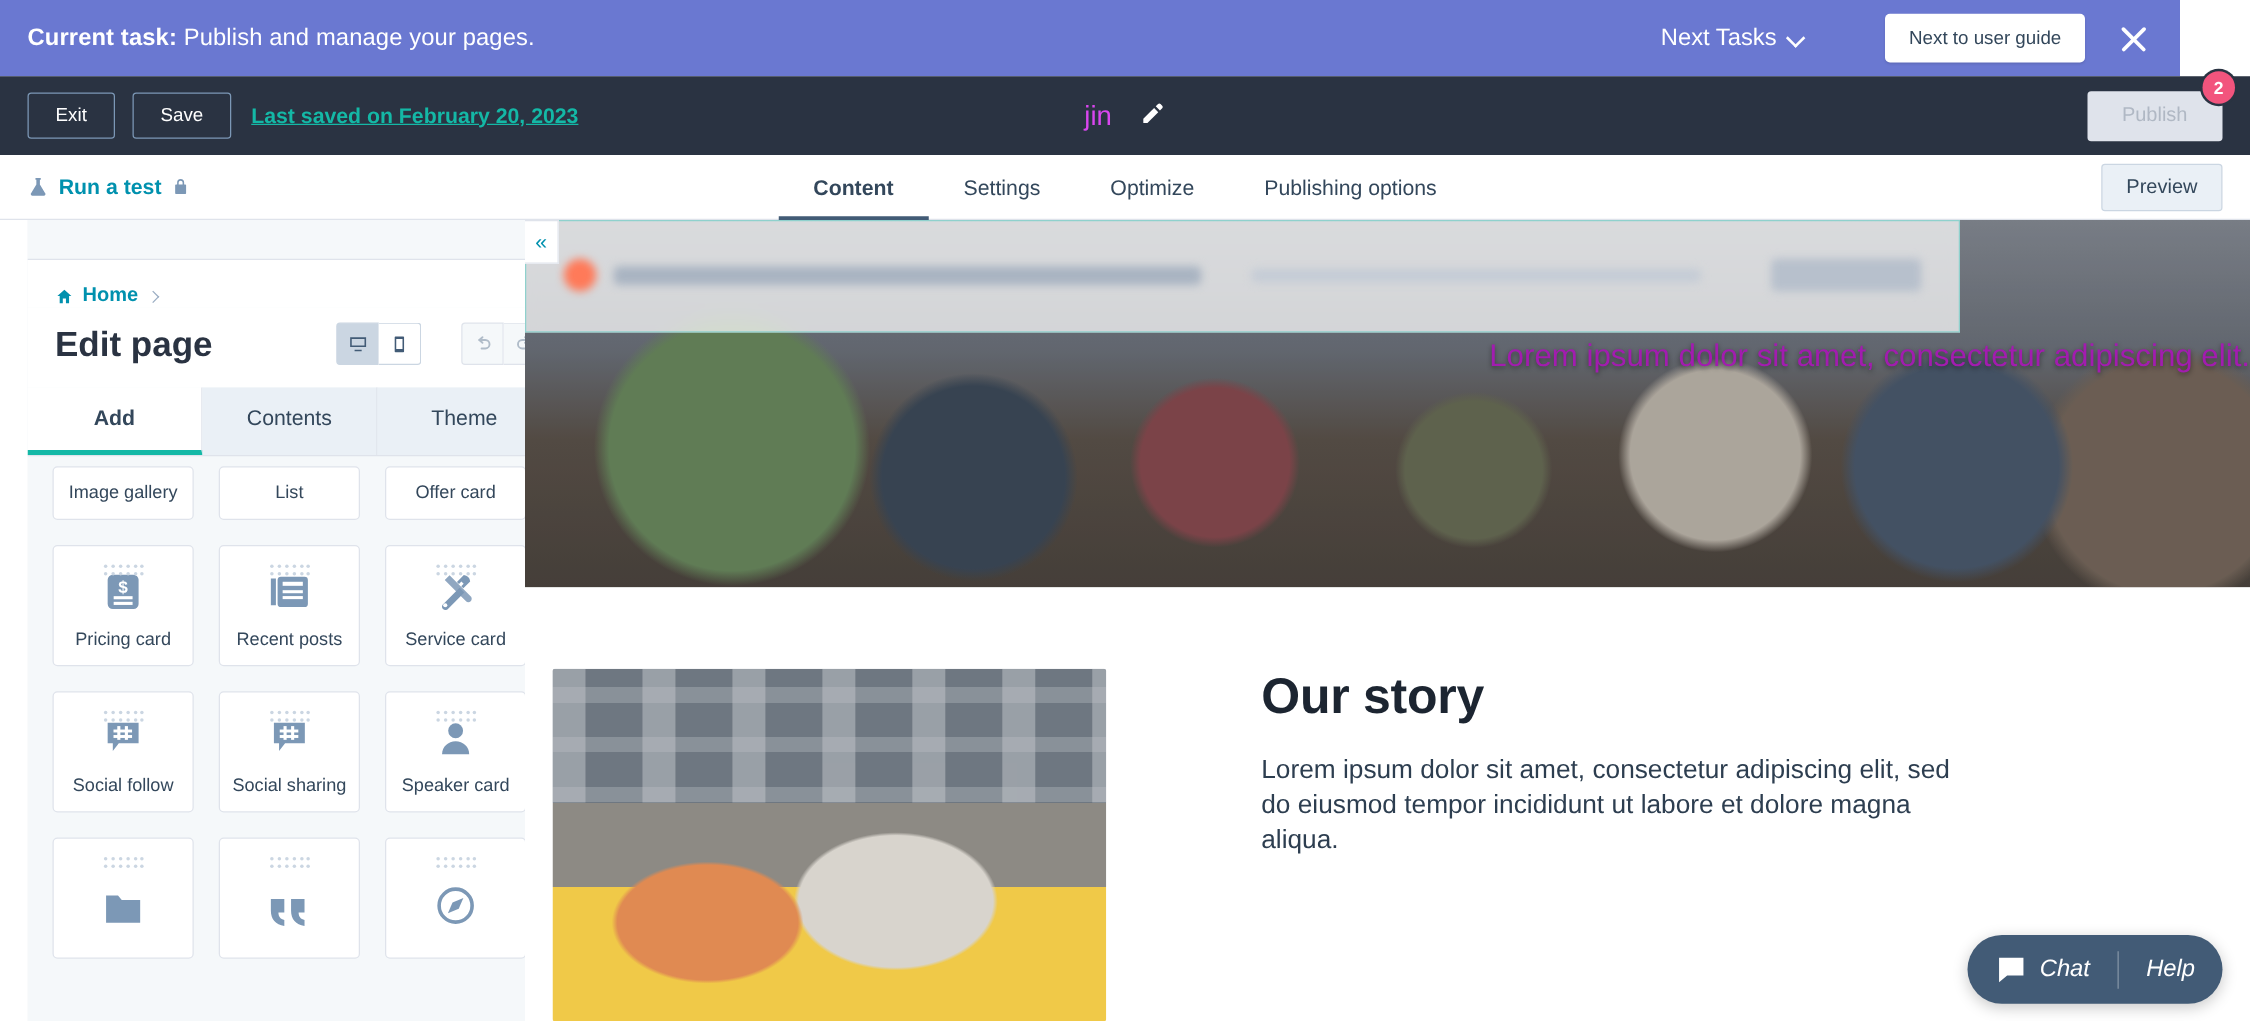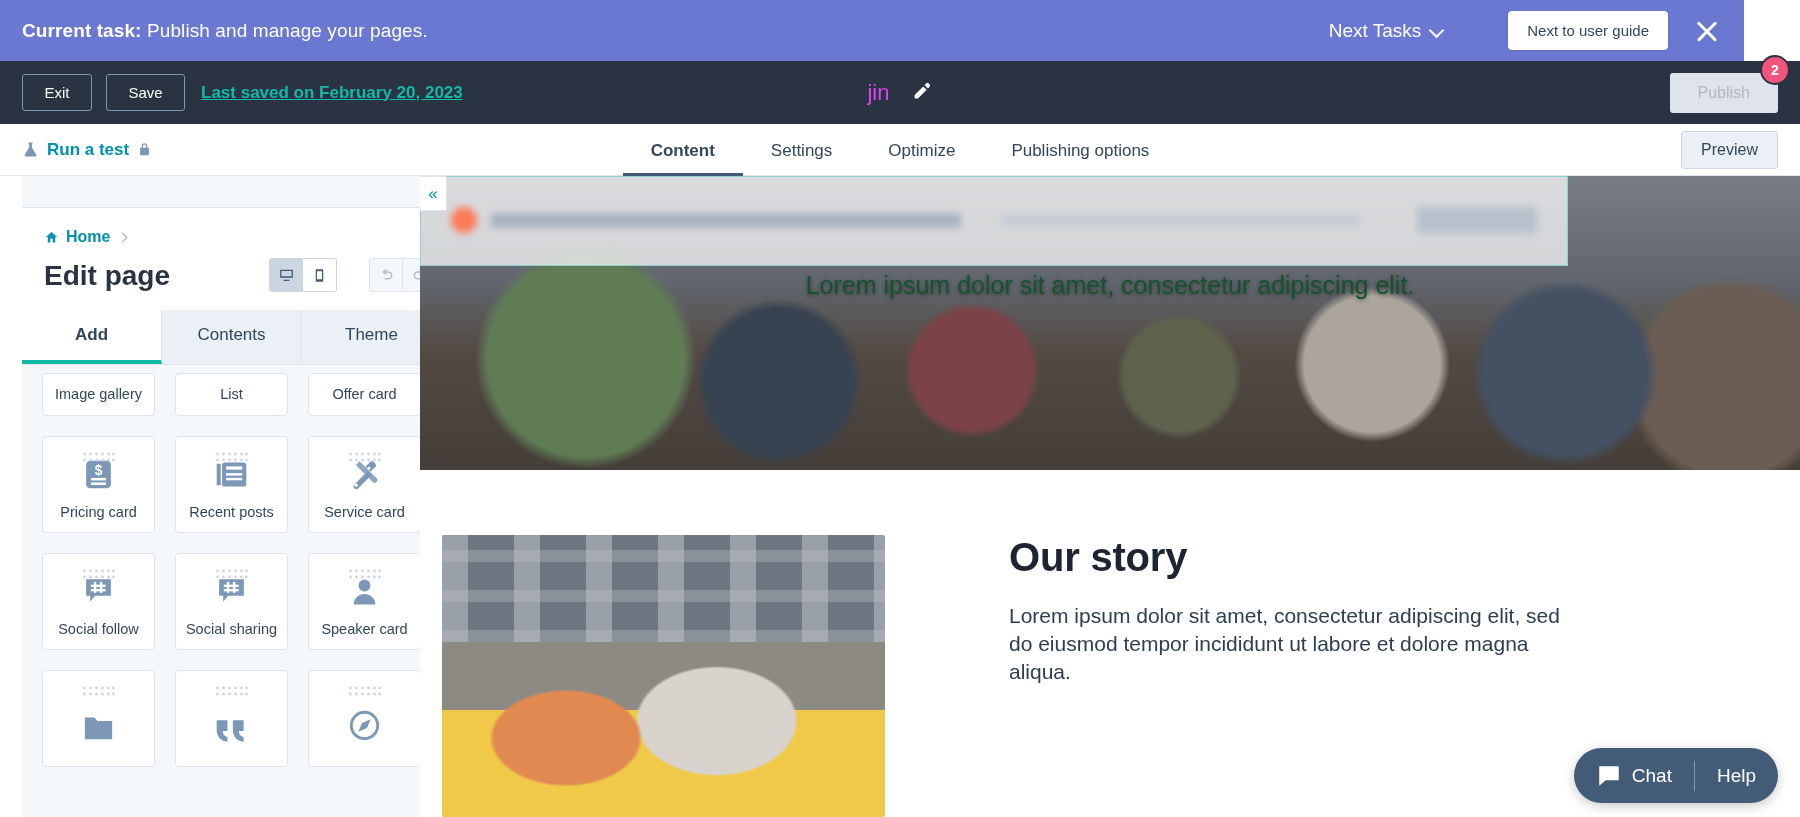--- a/index.html
+++ b/index.html
@@ -221,7 +221,7 @@
   .hero-overlay { position: absolute; inset: 0; background: rgba(40,40,45,.18); }
   .hero-text {
     position: absolute; left: 0; right: 0; top: 95px;
-    text-align: center; color: #14532d; font-size: 25px;
+    text-align: right; color: #a21caf; font-size: 25px;
     text-shadow: 0 1px 4px rgba(0,0,0,.45);
   }
 

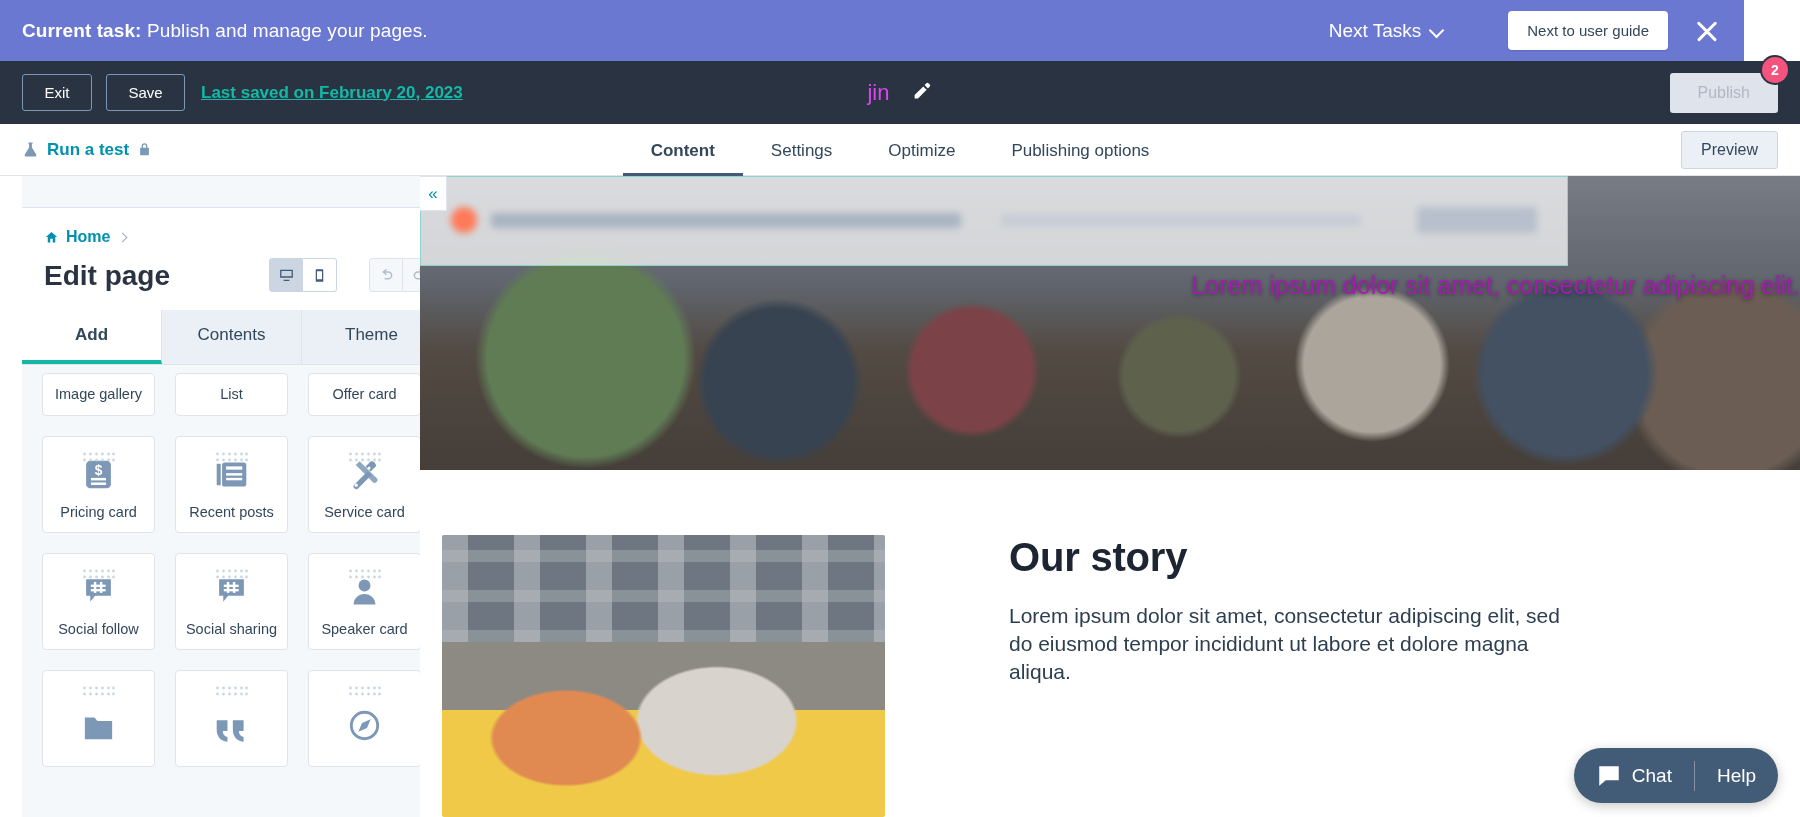--- a/index.html
+++ b/index.html
@@ -289,7 +289,7 @@
   }
   .chat-part {
     display: flex; align-items: center; gap: 10px;
-    padding: 0 22px; height: 55px; cursor: pointer; font-size: 19px;
+    padding: 0 22px; height: 55px; cursor: pointer; font-size: 19px; font-style: italic;
   }
   .chat-divider { width: 1px; height: 30px; background: rgba(255,255,255,.35); }
 </style>

